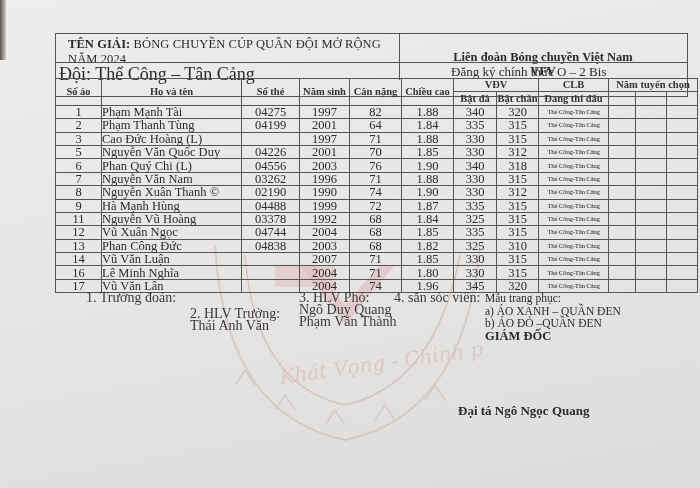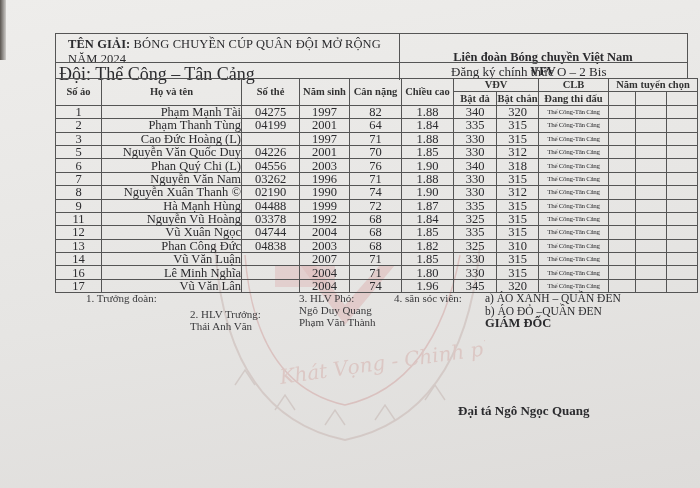--- a/index.html
+++ b/index.html
@@ -23,7 +23,7 @@
     pointer-events:none; opacity:0.55;
   }
   .header-box {
-    position:absolute; left:55px; top:33px; width:633px; height:46px;
+    position:absolute; left:55px; top:33px; width:633px; height:64px;
     border:1px solid #555; box-sizing:border-box;
   }
   .hb-left { position:absolute; left:0; top:0; width:343px; height:28px; border-right:1px solid #555; }

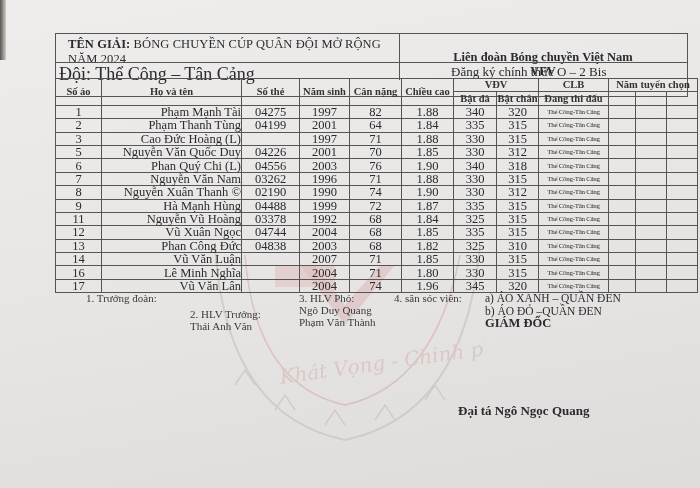--- a/index.html
+++ b/index.html
@@ -45,7 +45,7 @@
   }
   table.roster th { font-weight:bold; font-size:10.5px; color:#333; }
   td.c { text-align:center; }
-  td.name { padding-left:4px; text-align:right; white-space:nowrap; }
+  td.name { padding-left:4px; text-align:left; white-space:nowrap; }
   td.club { font-size:7px; text-align:center; letter-spacing:-0.3px; white-space:nowrap; }
 
   .staff { position:absolute; font-size:11px; line-height:12px; color:#3a3a3c; }

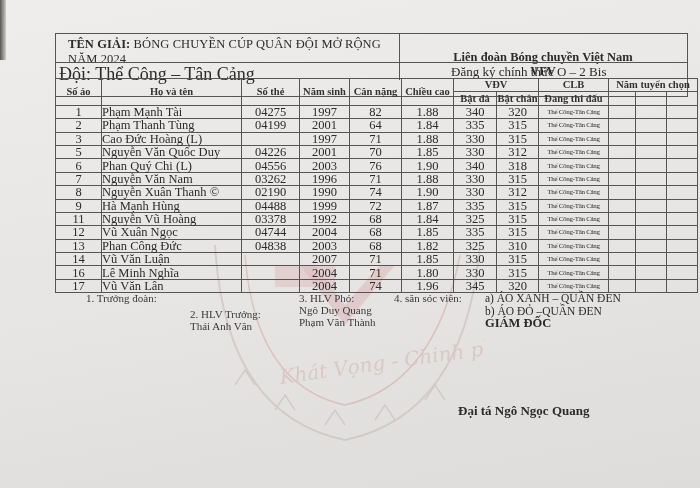--- a/index.html
+++ b/index.html
@@ -48,7 +48,7 @@
   td.name { padding-left:4px; text-align:left; white-space:nowrap; }
   td.club { font-size:7px; text-align:center; letter-spacing:-0.3px; white-space:nowrap; }
 
-  .staff { position:absolute; font-size:11px; line-height:12px; color:#3a3a3c; }
+  .staff { position:absolute; font-size:14px; line-height:12px; color:#3a3a3c; }
   .uniform { position:absolute; left:485px; top:292px; font-size:11.5px; line-height:12.5px; }
   .uniform .director { font-weight:bold; font-size:12.5px; }
   .signer { position:absolute; left:458px; top:403px; font-weight:bold; font-size:13px; }

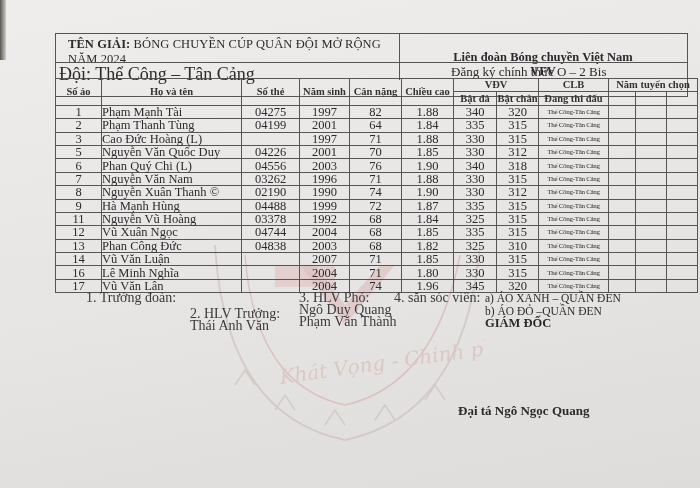--- a/index.html
+++ b/index.html
@@ -339,6 +339,7 @@
   </div>
 
   <div class="uniform">
+    <div>Mẫu trang phục:</div>
     <div>a) ÁO XANH – QUẦN ĐEN</div>
     <div>b) ÁO ĐỎ –QUẦN ĐEN</div>
     <div class="director">GIÁM ĐỐC</div>

